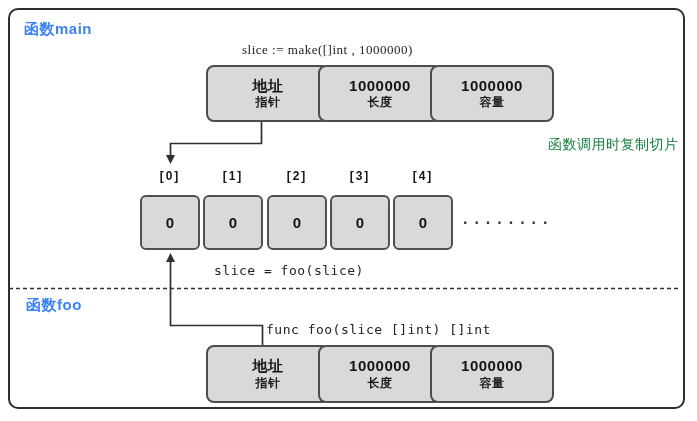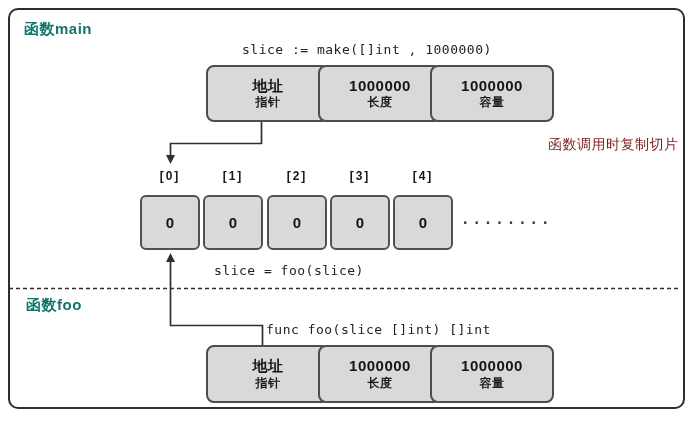--- a/index.html
+++ b/index.html
@@ -32,7 +32,7 @@
     position: absolute;
     font-size: 15px;
     font-weight: 700;
-    color: #0f766e;
+    color: #3b82f6;
     letter-spacing: 0.5px;
     white-space: nowrap;
   }

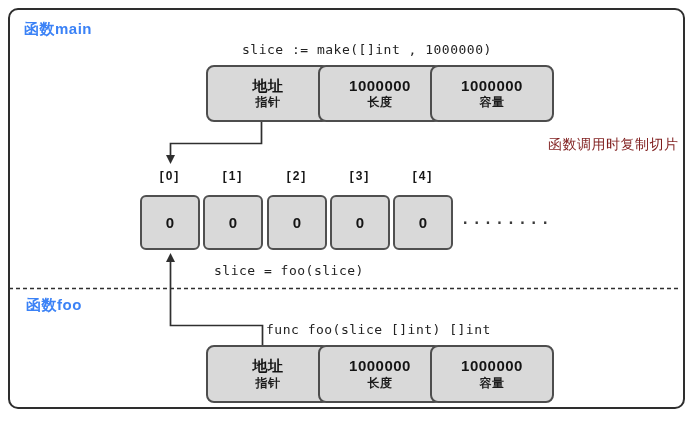--- a/index.html
+++ b/index.html
@@ -139,7 +139,7 @@
   <span class="scope-label" style="left:24px; top:20px;">函数main</span>
   <span class="scope-label" style="left:26px; top:296px;">函数foo</span>
 
-  <span class="code" style="left:242px; top:42px;">slice := make([]int , 1000000)</span>
+  <span class="code" style="left:242px; top:42px;font-family:Liberation Serif, serif;">slice := make([]int , 1000000)</span>
   <span class="code" style="left:214px; top:263px;">slice = foo(slice)</span>
   <span class="code" style="left:266px; top:322px;">func foo(slice []int) []int</span>
 

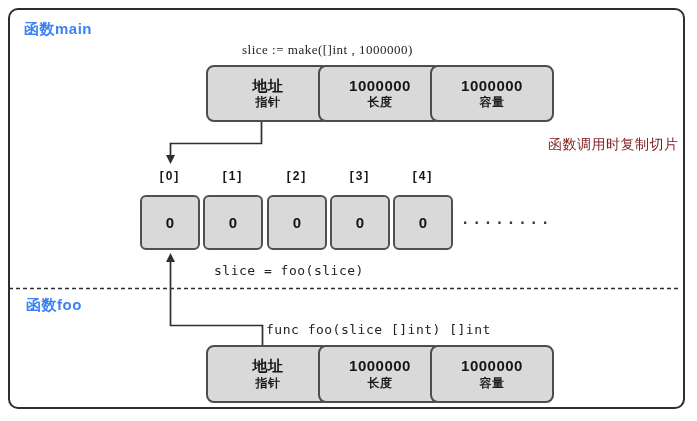--- a/index.html
+++ b/index.html
@@ -109,7 +109,7 @@
     position: absolute;
     font-size: 14px;
     font-weight: 500;
-    color: #7f1d1d;
+    color: #15803d;
     letter-spacing: 0.5px;
     white-space: nowrap;
   }

